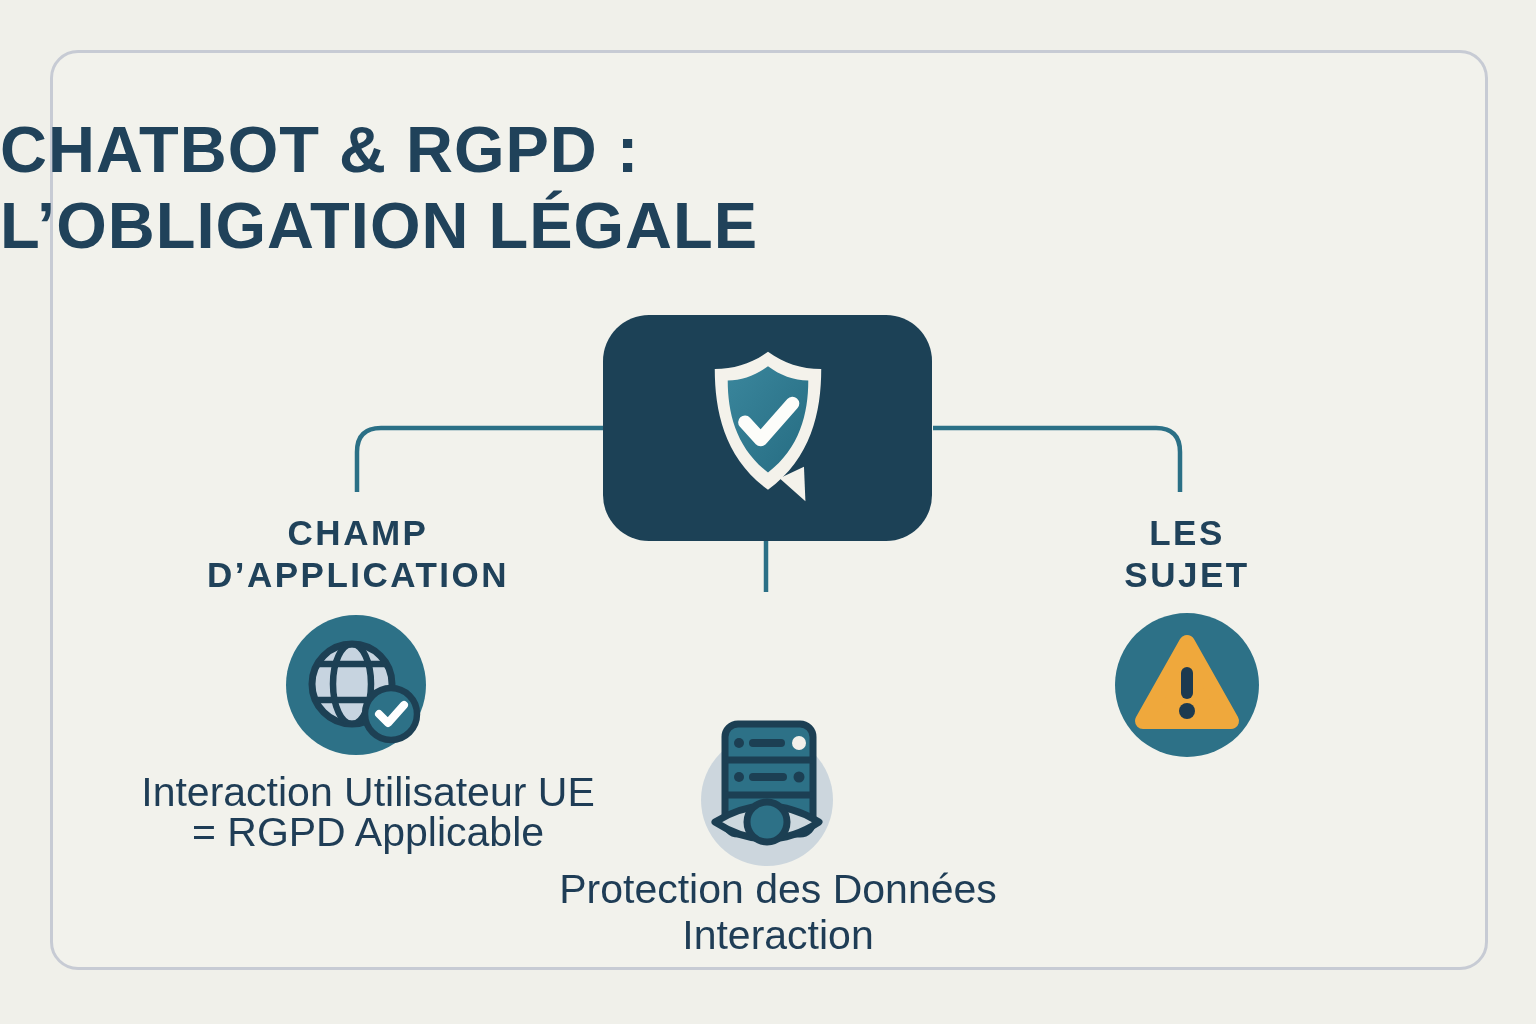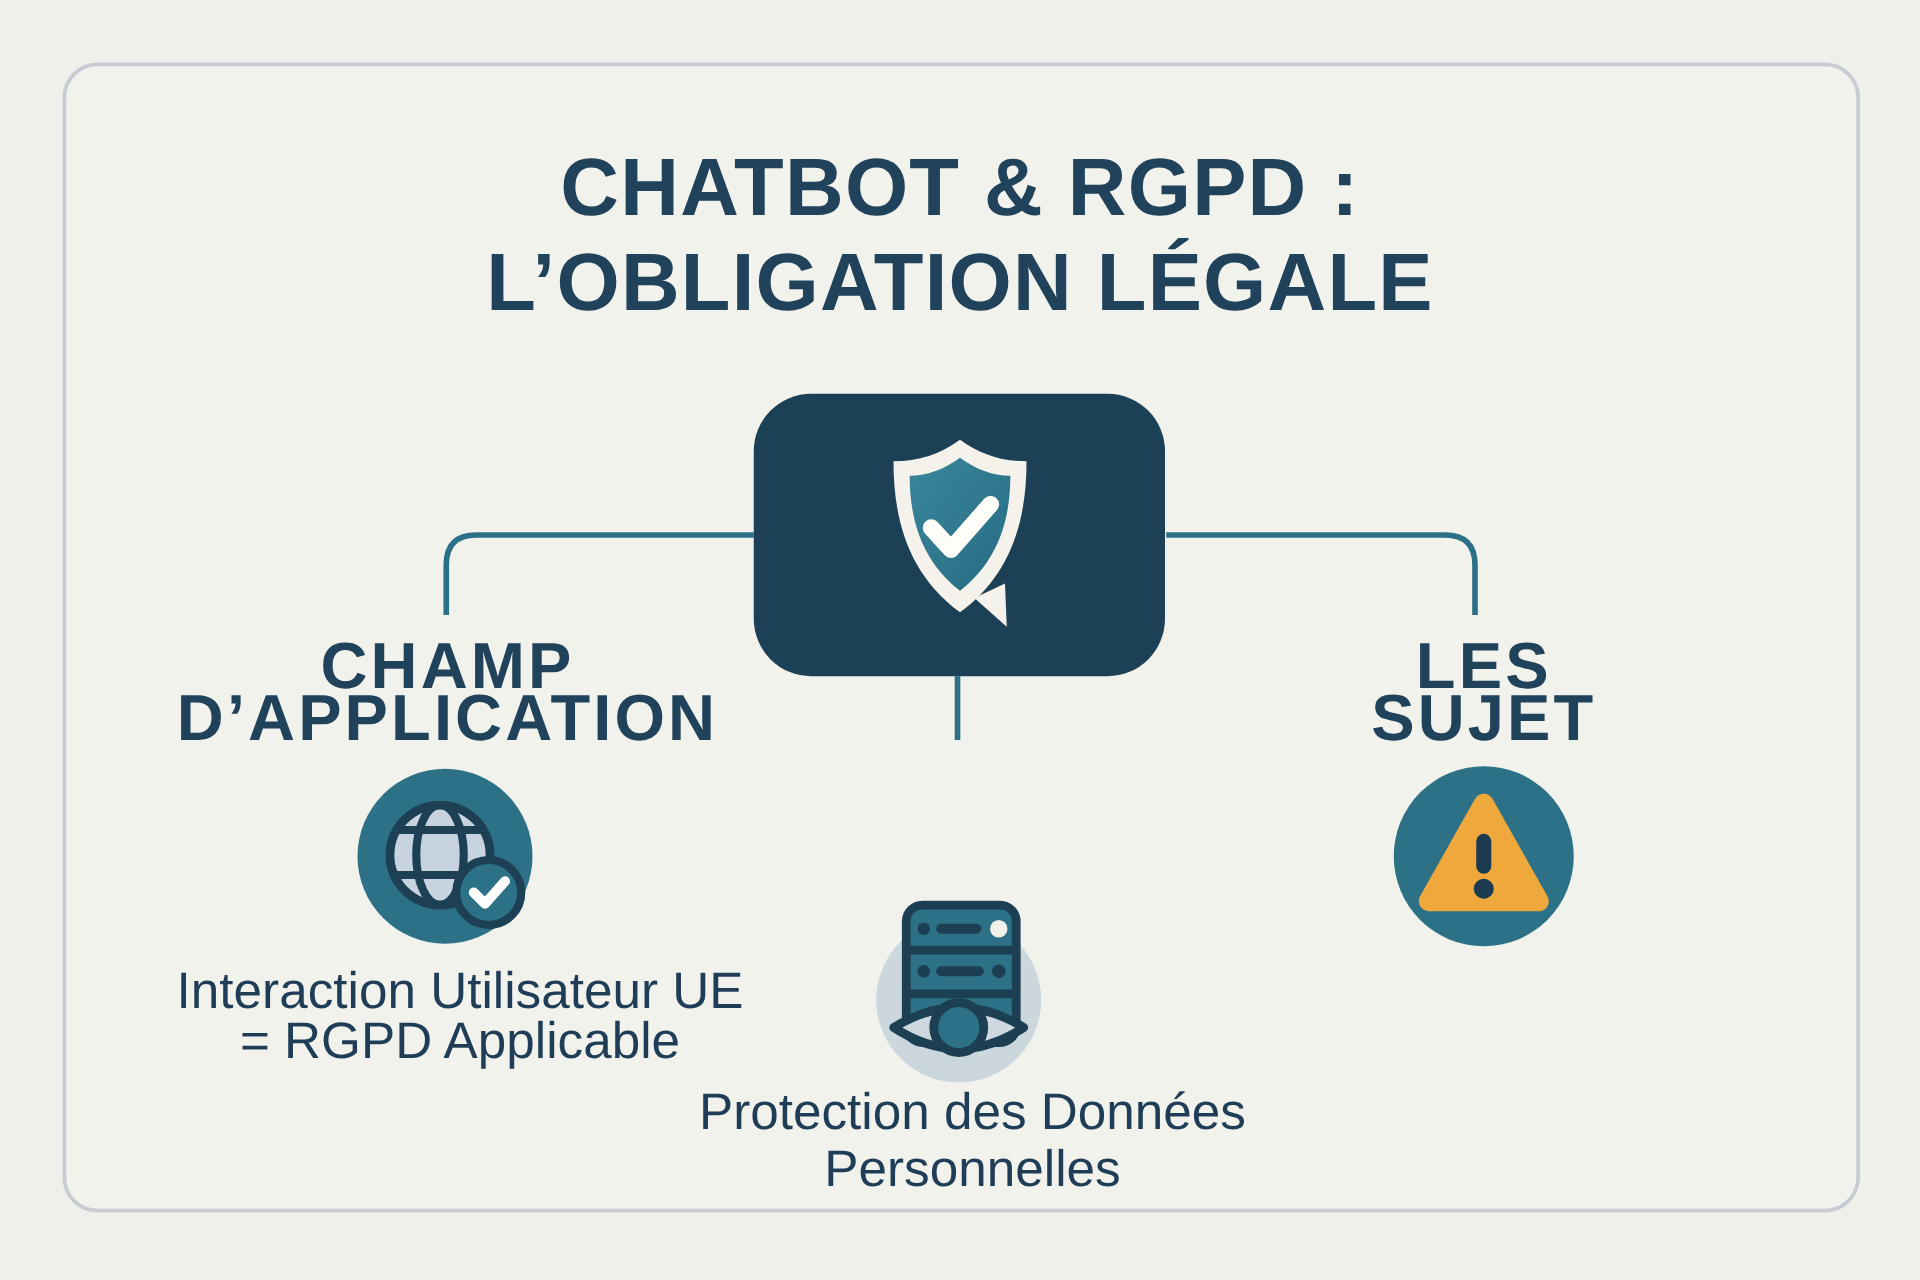--- a/index.html
+++ b/index.html
@@ -17,7 +17,6 @@
   }
   .title{
     position:absolute; left:0; top:112px; width:1536px;
-    text-align:center;
     color:#20425a;
     font-weight:700;
     font-size:65px;

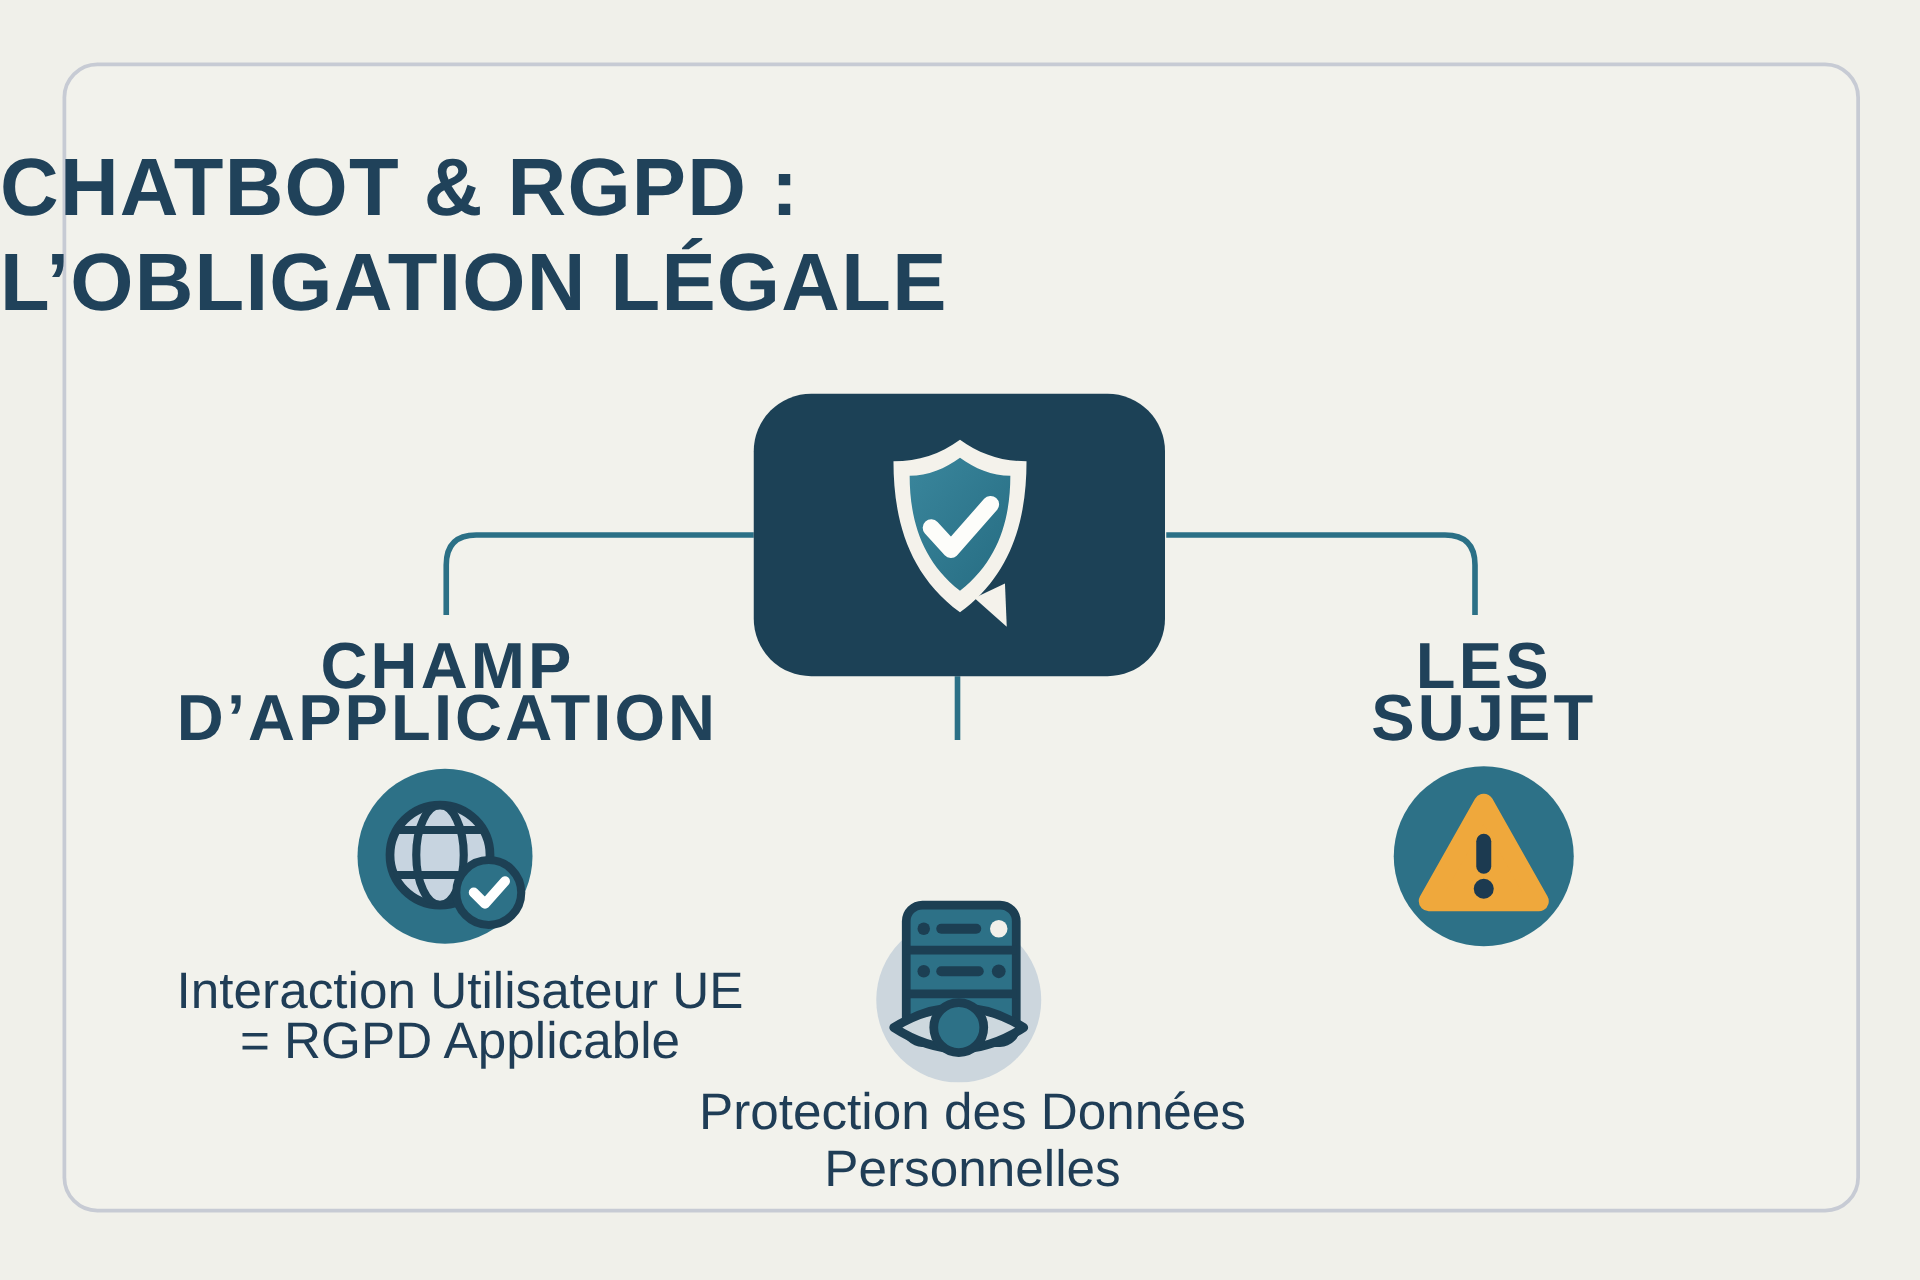--- a/index.html
+++ b/index.html
@@ -34,7 +34,7 @@
     text-align:center;
     color:#20425a;
     font-weight:700;
-    font-size:52px;
+    font-size:35px;
     line-height:42px;
     letter-spacing:2.5px;
   }

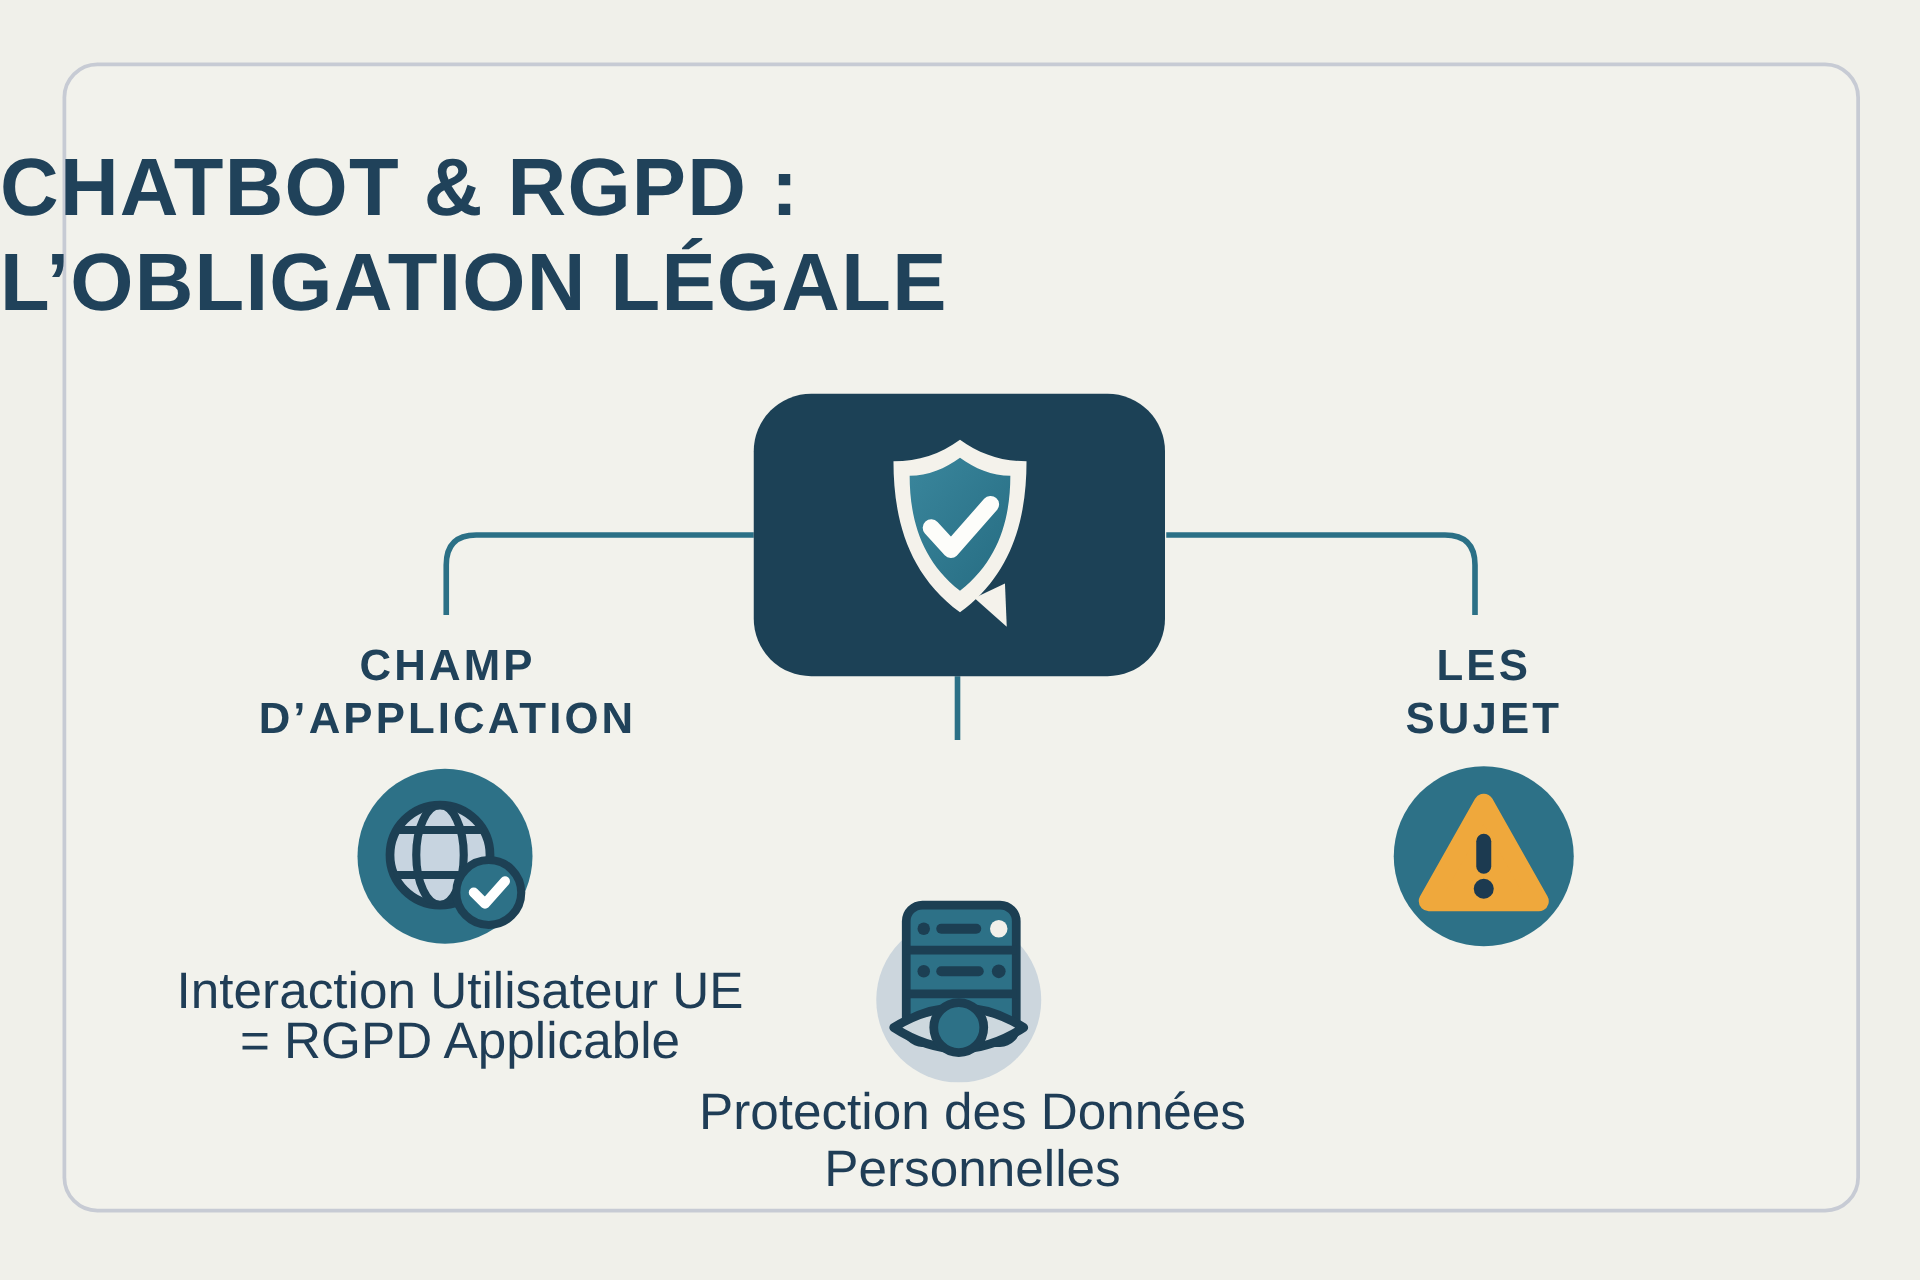--- a/index.html
+++ b/index.html
@@ -128,7 +128,7 @@
   </svg>
   <div class="col-body b-center">
     <div>Protection des Données</div>
-    <div>Personnelles</div>
+    <div>Interaction</div>
   </div>
 
   <div class="col-heading h-right">

